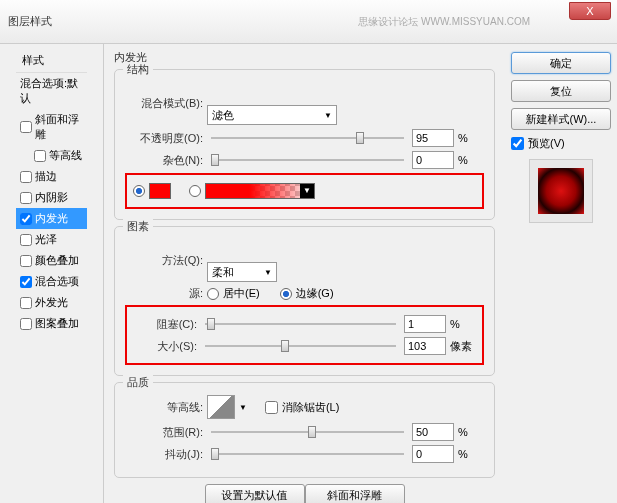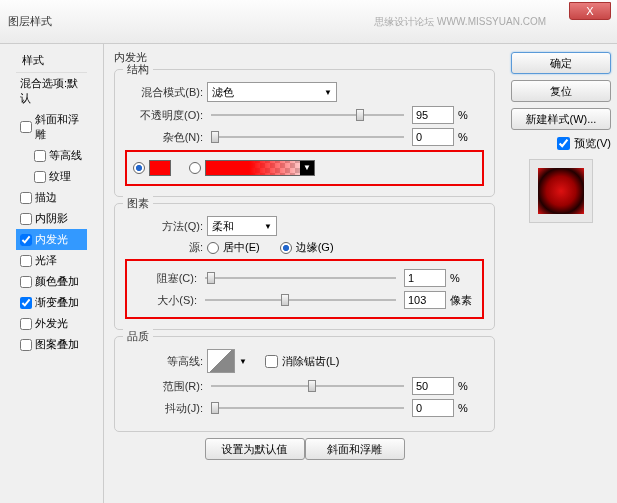--- a/index.html
+++ b/index.html
@@ -6,7 +6,7 @@
 body { background: #f5f5f5; width: 617px; height: 503px; overflow: hidden; }
 .titlebar { height: 44px; background: linear-gradient(#fdfdfd,#ebebeb); border-bottom: 1px solid #ccc; display: flex; align-items: center; padding: 0 8px; position: relative; }
 .titlebar .title { color: #333; }
-.watermark { position: absolute; right: 71px; color: #aaa; font-size: 10px; }
+.watermark { position: absolute; right: 87px; color: #aaa; font-size: 10px; }
 .closebtn { position: absolute; right: 6px; top: 2px; width: 42px; height: 18px; background: linear-gradient(#e87c7c,#c84848); border: 1px solid #a33; border-radius: 0 0 3px 3px; color: #fff; text-align: center; line-height: 16px; }
 .main { display: flex; height: 475px; background: #f0f0f0; }
 .leftcol { width: 104px; border-right: 1px solid #ccc; padding: 5px 16px; }

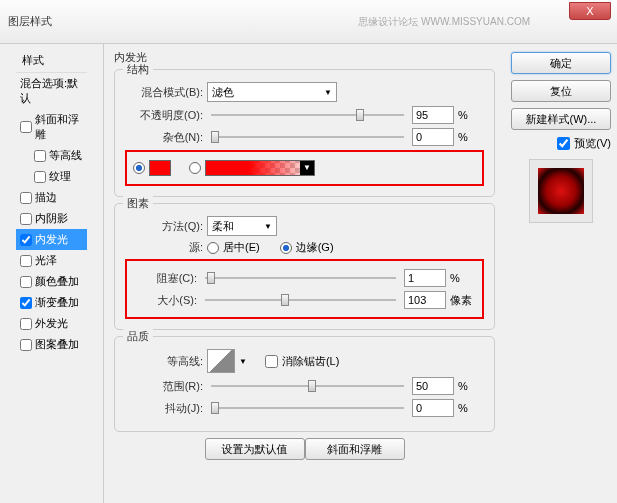--- a/index.html
+++ b/index.html
@@ -26,7 +26,7 @@
 .ghead { color: #333; margin-bottom: 4px; }
 .row { display: flex; align-items: center; margin: 4px 0; gap: 4px; }
 .lbl { width: 78px; text-align: right; color: #333; }
-.dropdown { height: 20px; border: 1px solid #999; background: #fff; padding: 0 4px; display: flex; align-items: center; justify-content: space-between; }
+.dropdown { height: 20px; border: 1px solid #999; background: #fff; padding: 0 4px; display: flex; align-items: center; justify-content: space-between; margin-top: 23px; }
 .dropdown .arrow { font-size: 8px; }
 .slider { flex: 1; height: 16px; position: relative; margin: 0 4px; }
 .slider .track { position: absolute; top: 7px; left: 0; right: 0; height: 2px; background: #bbb; }

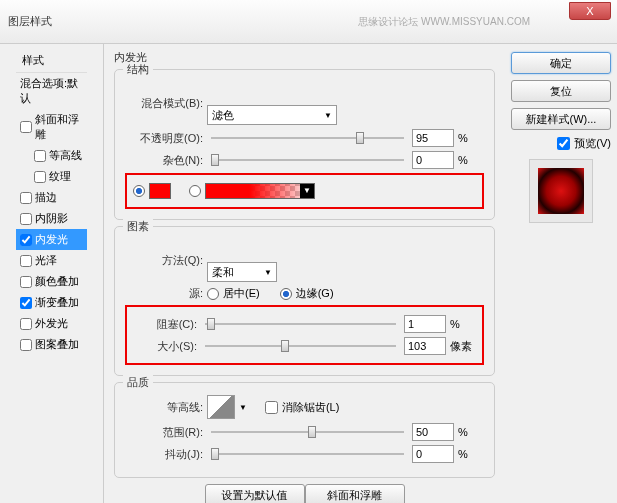--- a/index.html
+++ b/index.html
@@ -227,7 +227,7 @@
     <div class="btn primary">确定</div>
     <div class="btn">复位</div>
     <div class="btn">新建样式(W)...</div>
-    <div class="row" style="justify-content:flex-end">
+    <div class="row" style="justify-content:flex-start">
       <input type="checkbox" checked="" style="">
       <span>预览(V)</span>
     </div>

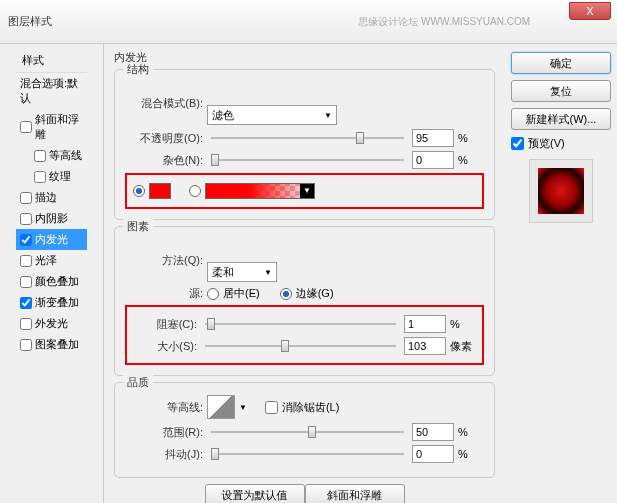--- a/index.html
+++ b/index.html
@@ -67,10 +67,6 @@
         <input type="checkbox" style="">
         <span>等高线</span>
       </div>
-    <div class="leftitem indent">
-        <input type="checkbox" style="">
-        <span>纹理</span>
-      </div>
     <div class="leftitem">
         <input type="checkbox" style="">
         <span>描边</span>

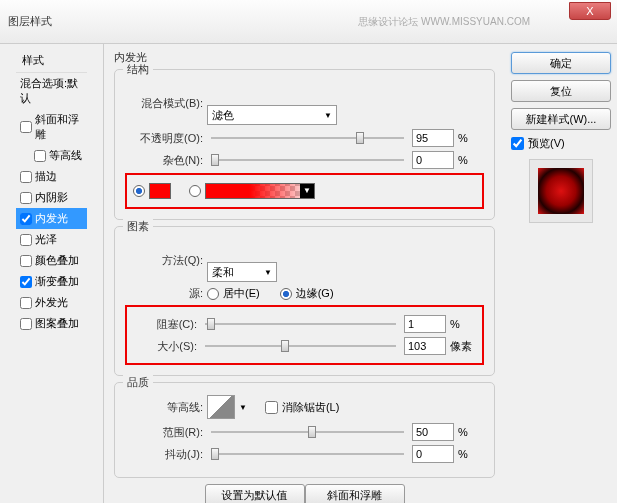--- a/index.html
+++ b/index.html
@@ -89,7 +89,7 @@
       </div>
     <div class="leftitem">
         <input type="checkbox" checked="" style="">
-        <span>渐变叠加</span>
+        <span>混合选项</span>
       </div>
     <div class="leftitem">
         <input type="checkbox" style="">

